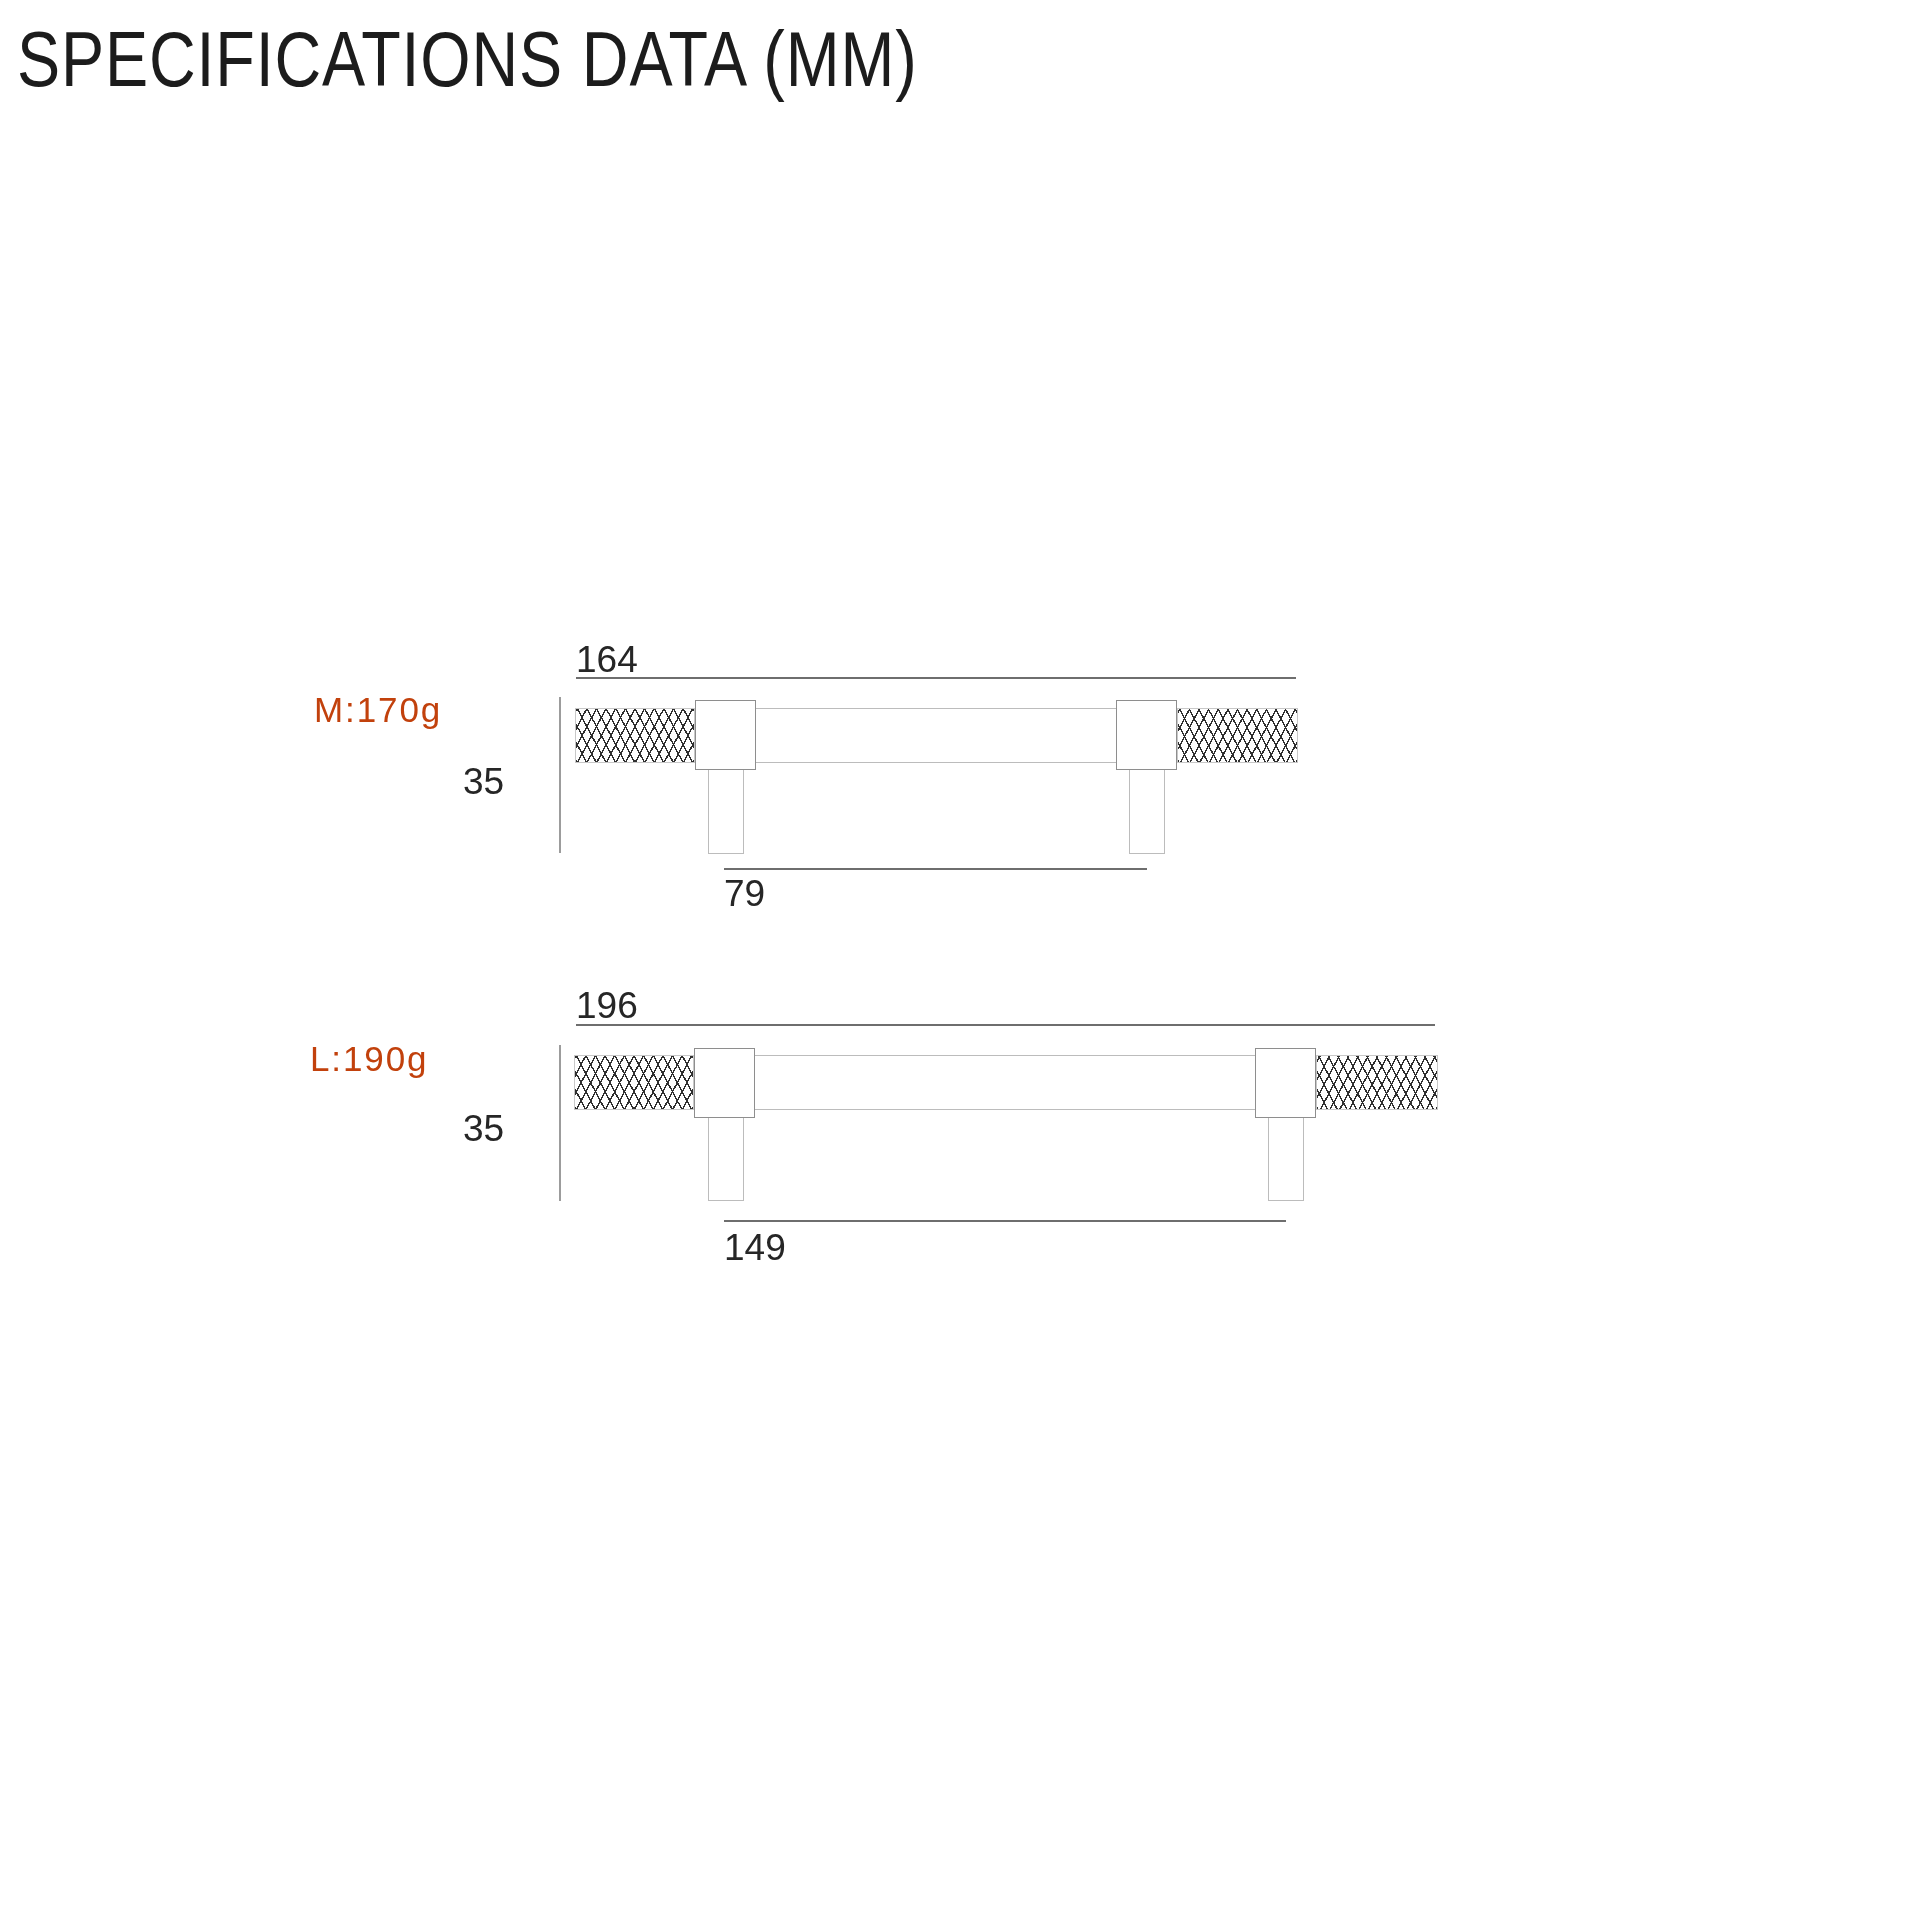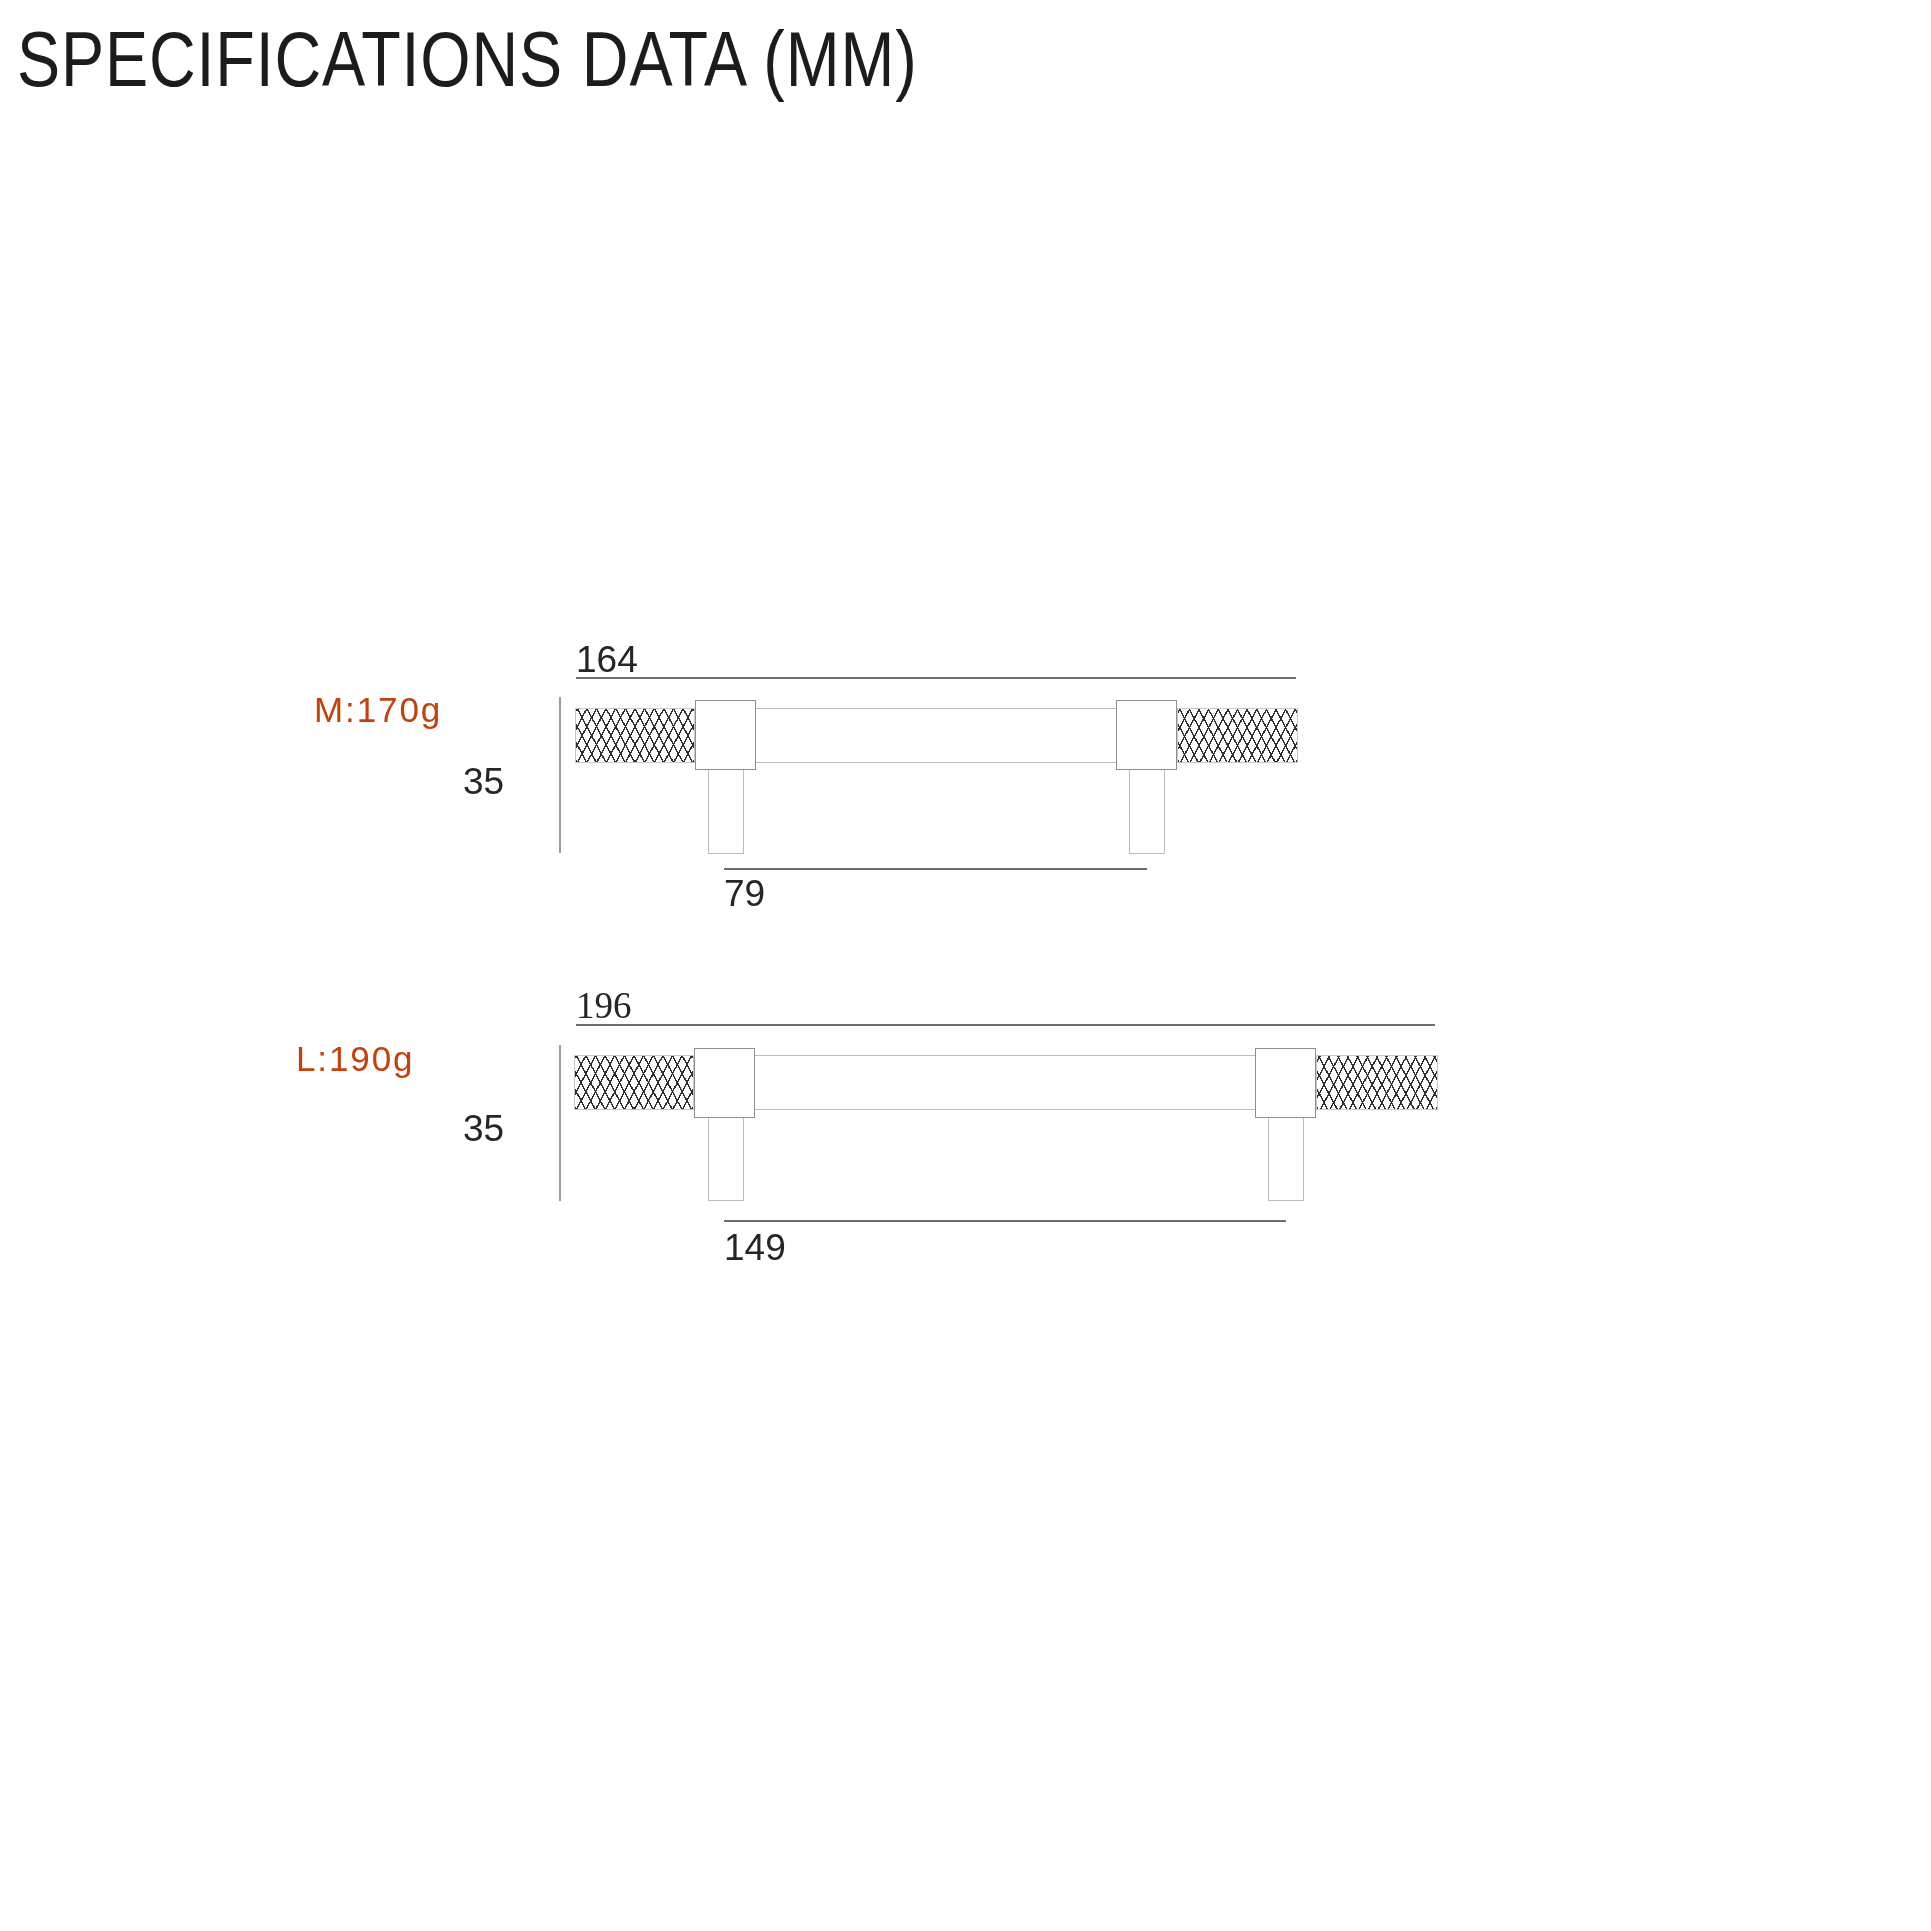--- a/index.html
+++ b/index.html
@@ -124,7 +124,7 @@
   <section>
     <div class="weight-label" style="left:296px; top:1041px;">L:190g</div>
 
-    <div class="dim-label" style="left:576px; top:987px; width:859px;font-family:Liberation Serif, serif;">196</div>
+    <div class="dim-label" style="left:576px; top:987px; width:859px;">196</div>
     <div class="dim-line" style="left:576px; top:1024px; width:859px;"></div>
 
     <div class="ext-line" style="left:559px; top:1045px; height:156px;"></div>

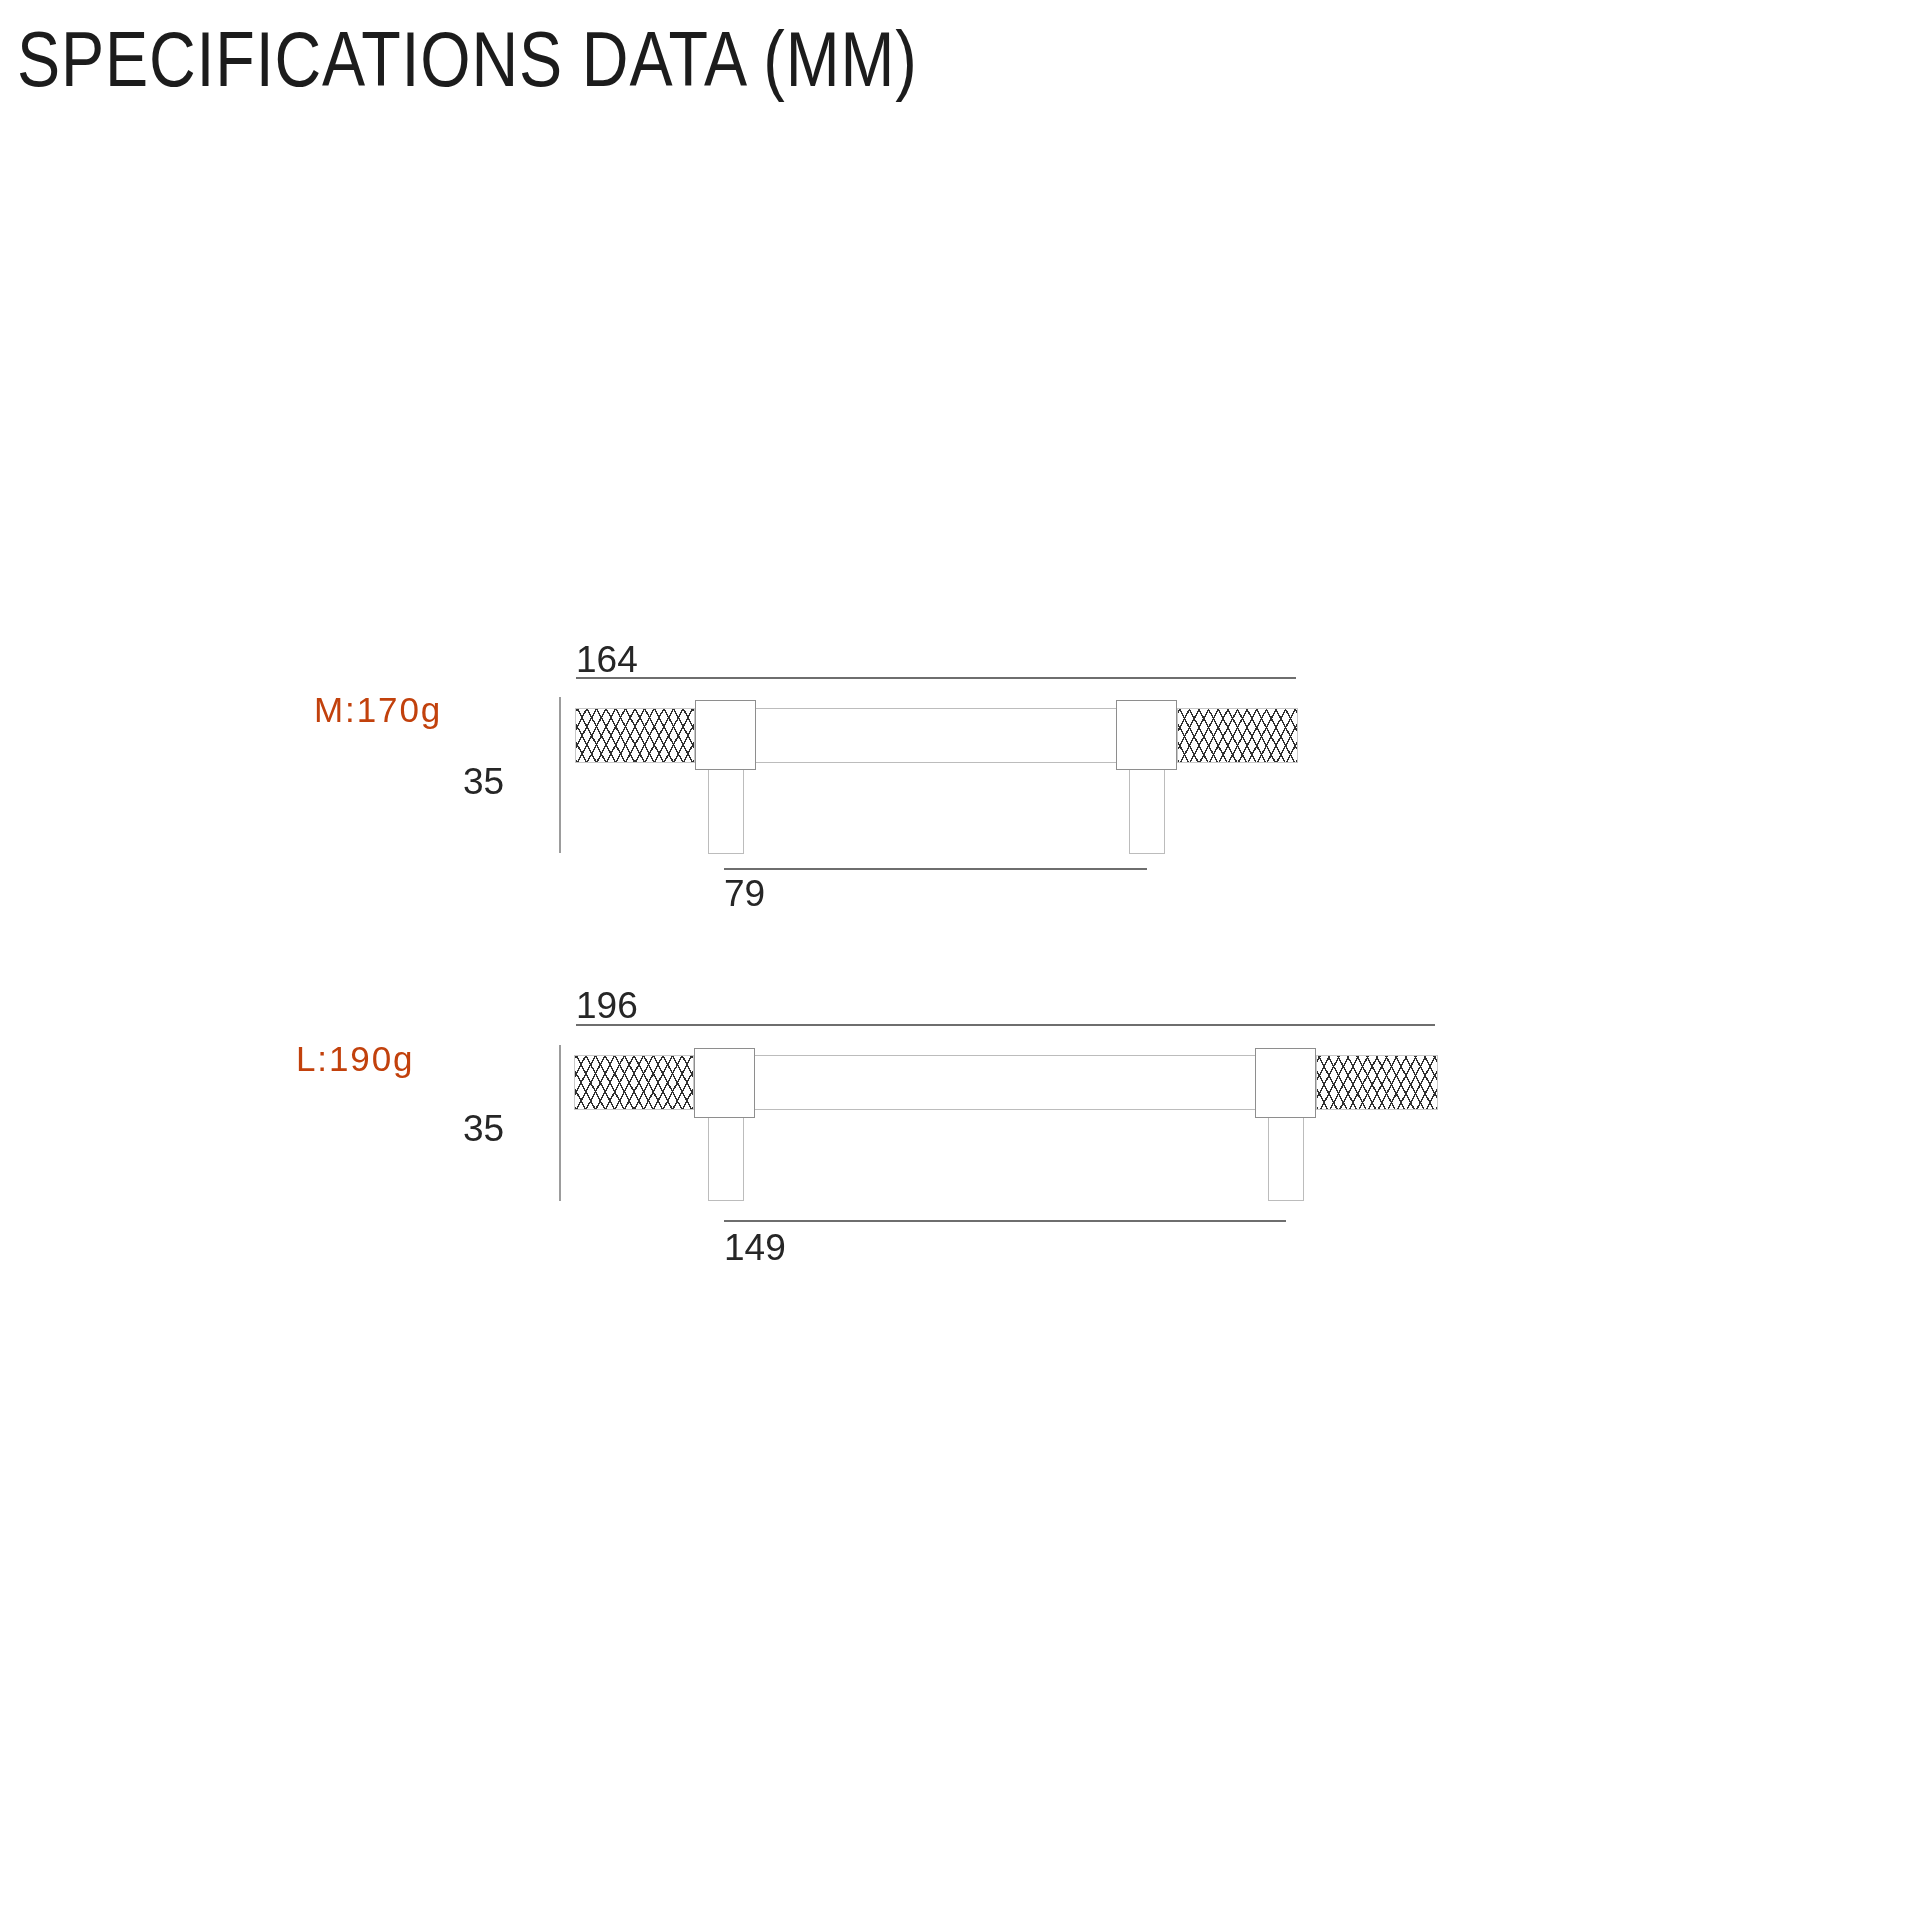--- a/index.html
+++ b/index.html
@@ -122,7 +122,7 @@
   </section>
 
   <section>
-    <div class="weight-label" style="left:296px; top:1041px;">L:190g</div>
+    <div class="weight-label" style="left:310px; top:1041px;">L:190g</div>
 
     <div class="dim-label" style="left:576px; top:987px; width:859px;">196</div>
     <div class="dim-line" style="left:576px; top:1024px; width:859px;"></div>

